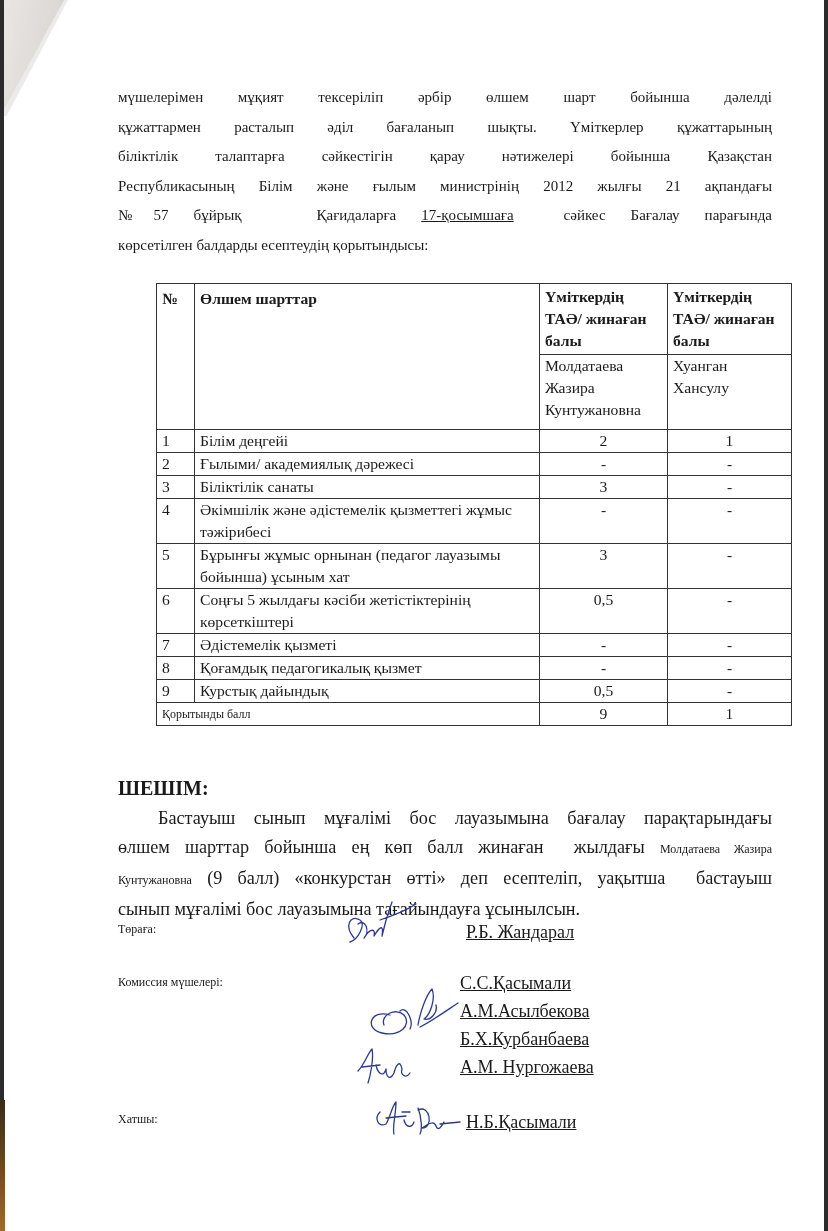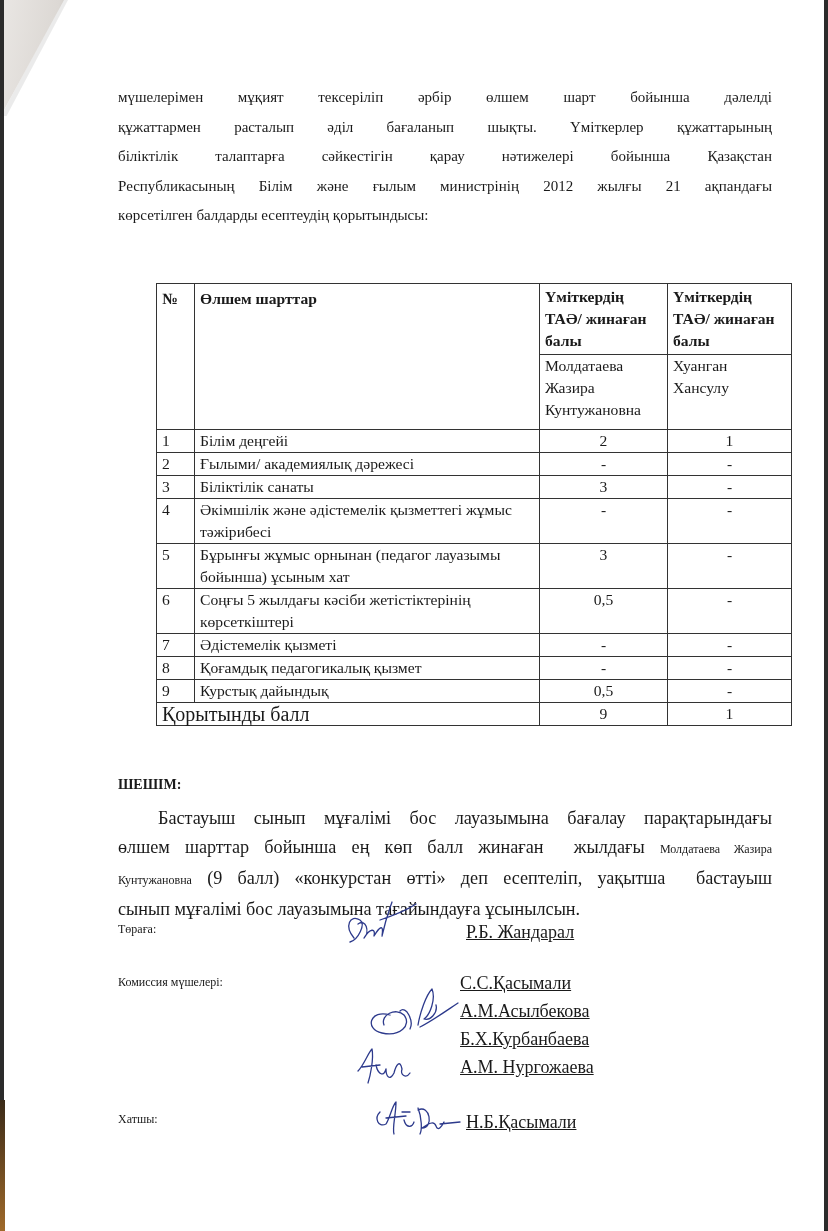--- a/index.html
+++ b/index.html
@@ -81,6 +81,7 @@
   <span class="line">құжаттармен расталып әділ бағаланып шықты.  Үміткерлер құжаттарының</span>
   <span class="line">біліктілік талаптарға сәйкестігін қарау нәтижелері бойынша Қазақстан</span>
   <span class="line">Республикасының Білім және ғылым министрінің 2012 жылғы 21 ақпандағы</span>
+  <span class="line" style="white-space:pre;"><span>№57 бұйрық   Қағидаларға </span><span class="u">17-қосымшаға</span><span>  сәйкес Бағалау парағында</span></span>
   <span class="line last">көрсетілген балдарды есептеудің қорытындысы:</span>
 </div>
 

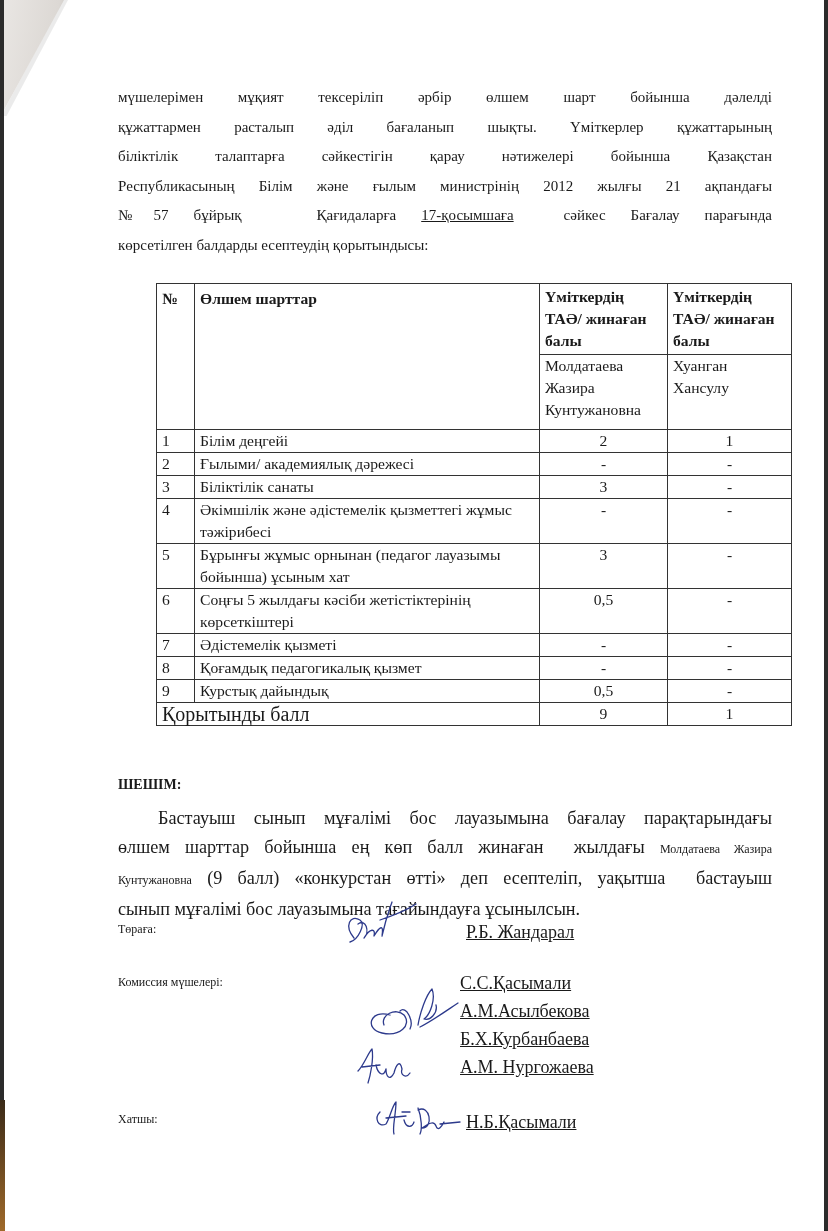--- a/index.html
+++ b/index.html
@@ -152,7 +152,7 @@
     <td class="center">-</td>
   </tr>
   <tr>
-    <td colspan="2" class="bold" style="font-size:20px;">Қорытынды балл</td>
+    <td colspan="2" class="bold" style="font-size:12px;">Қорытынды балл</td>
     <td class="center bold">9</td>
     <td class="center bold">1</td>
   </tr>

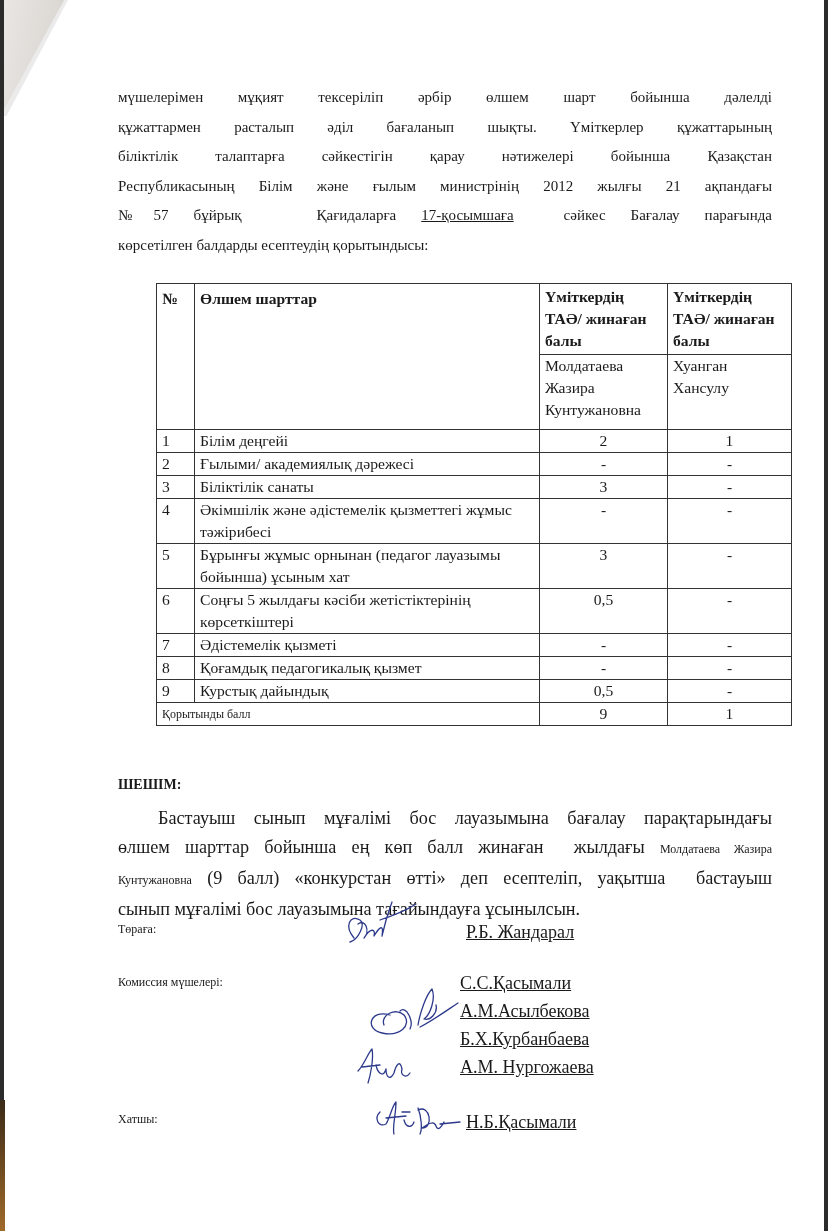--- a/index.html
+++ b/index.html
@@ -51,7 +51,7 @@
   .just { text-align: justify; text-align-last: justify; }
 
   .decision-title {
-    position: absolute; left: 118px; top: 777px; font-size: 14px; font-weight: bold;
+    position: absolute; left: 118px; top: 777px; font-size: 20px; font-weight: bold;
   }
   .decision {
     position: absolute; left: 118px; top: 795px; width: 654px;

